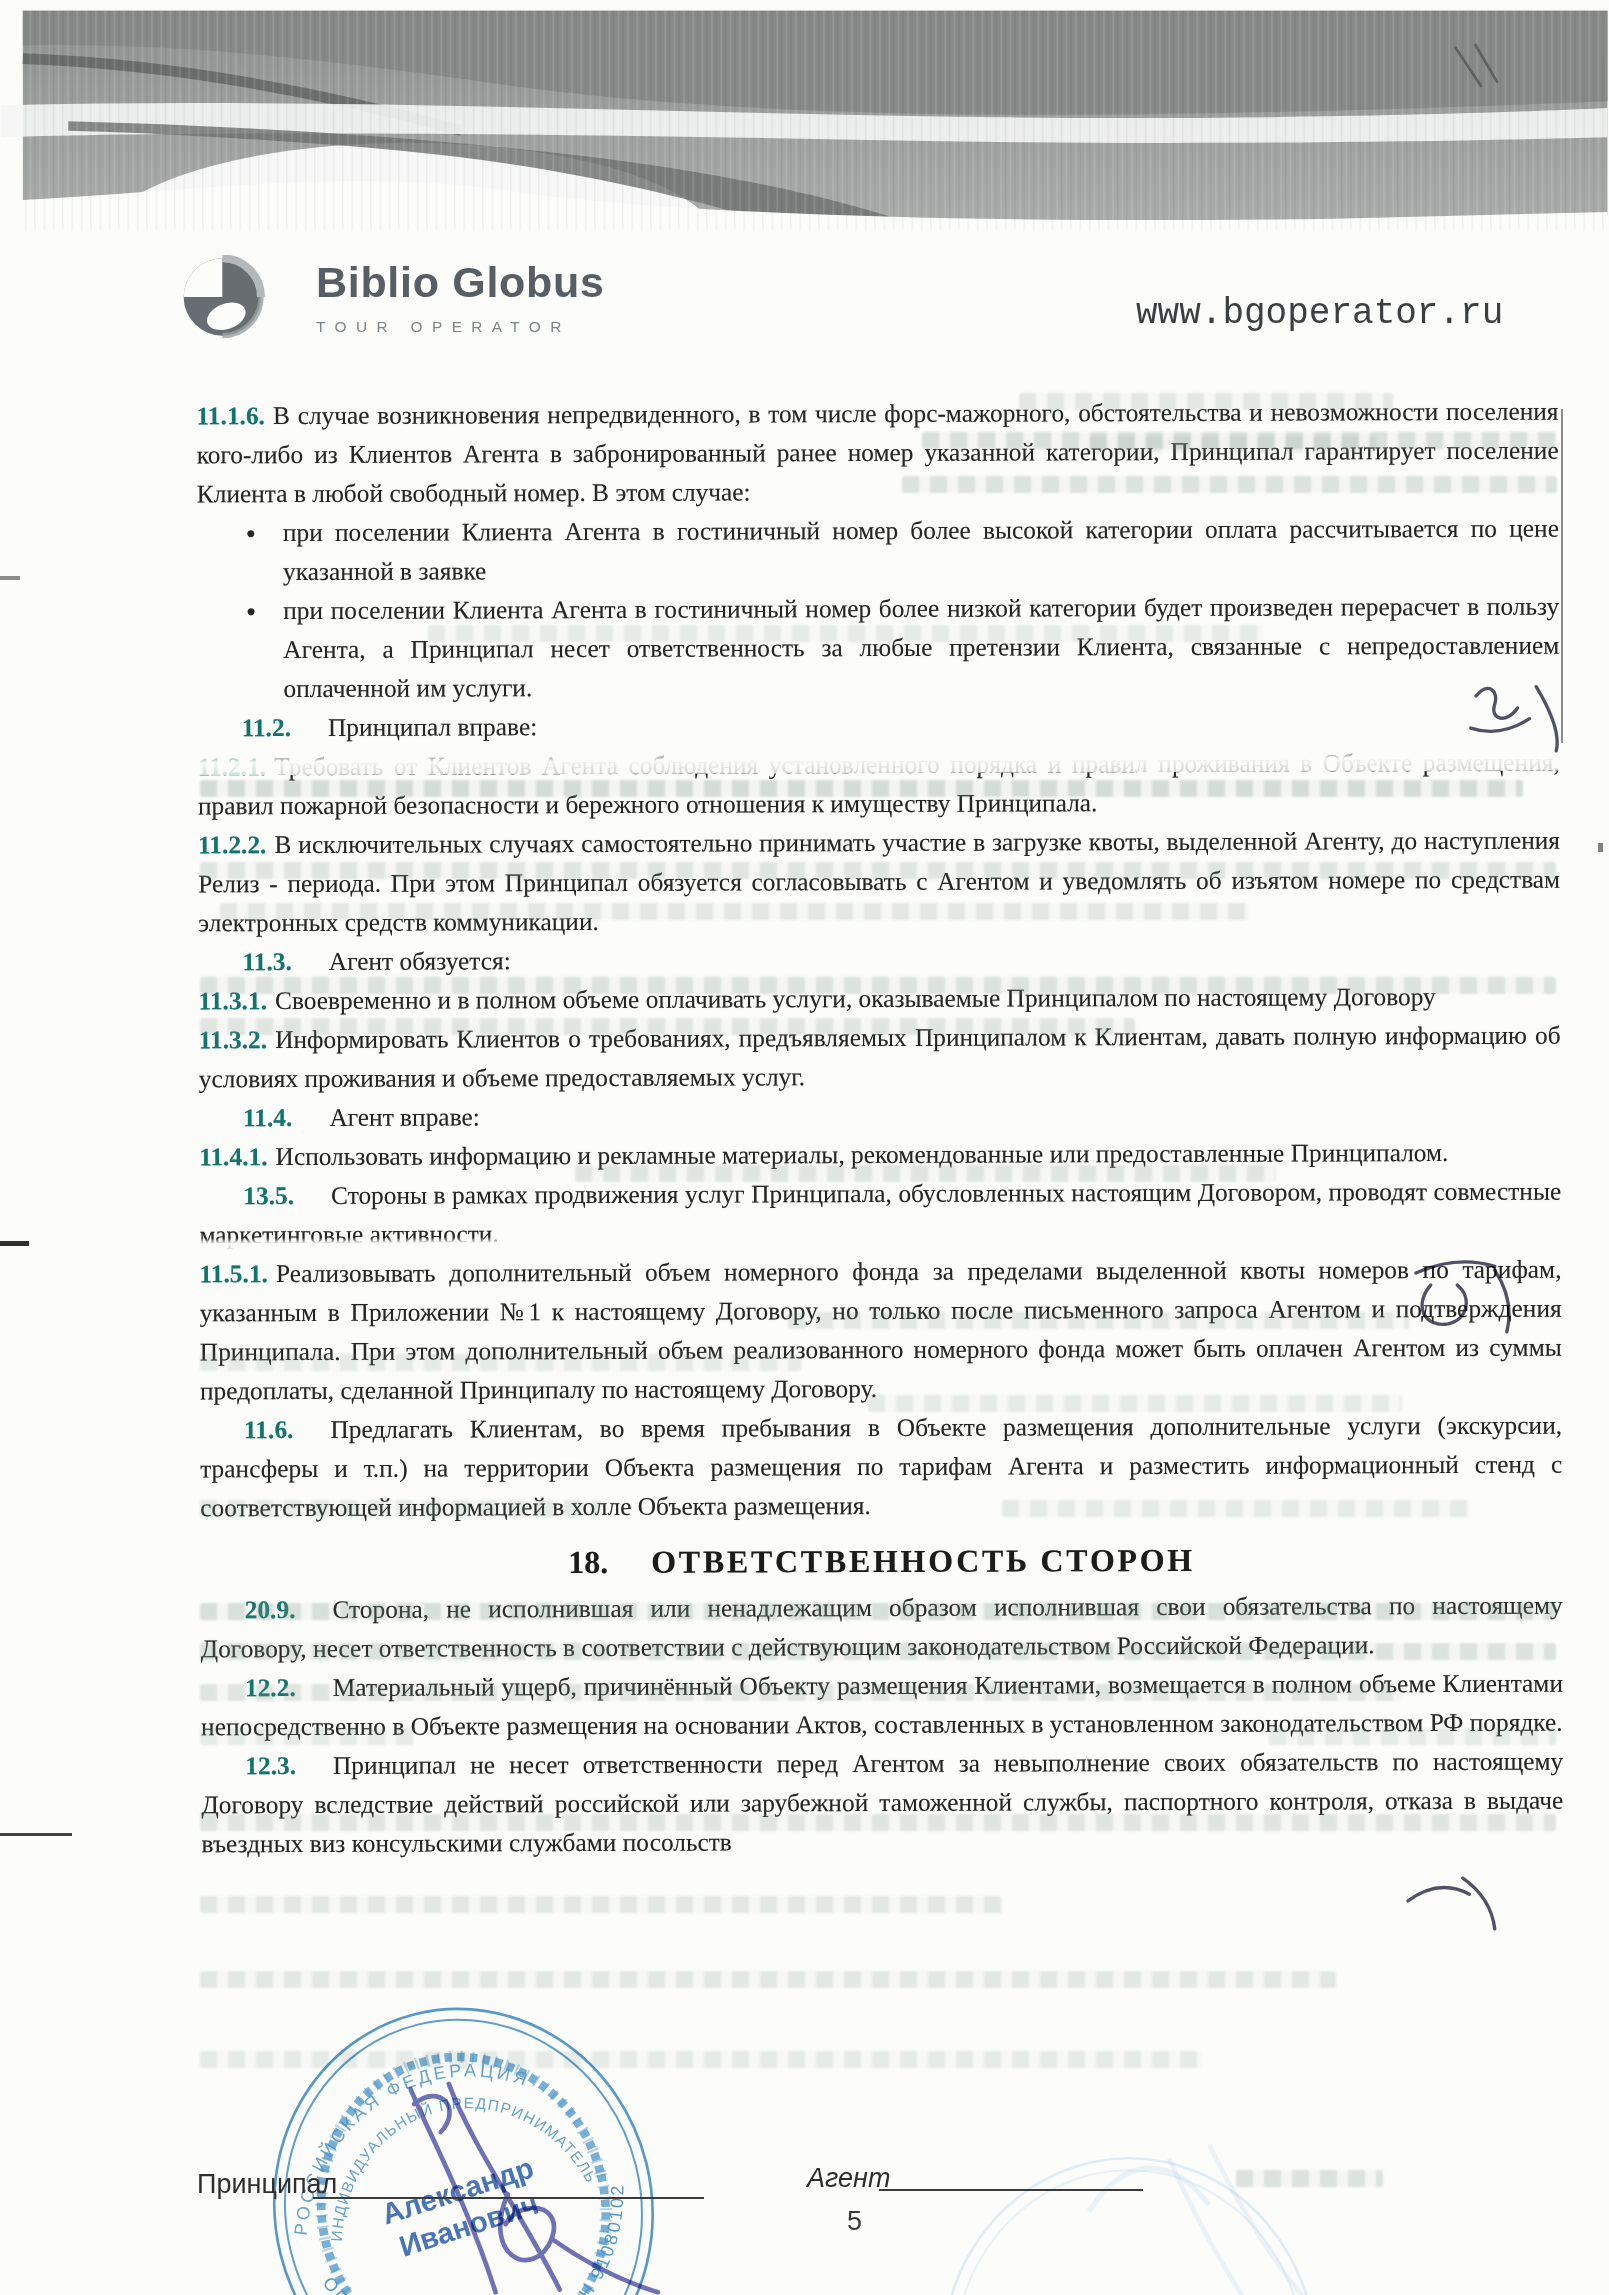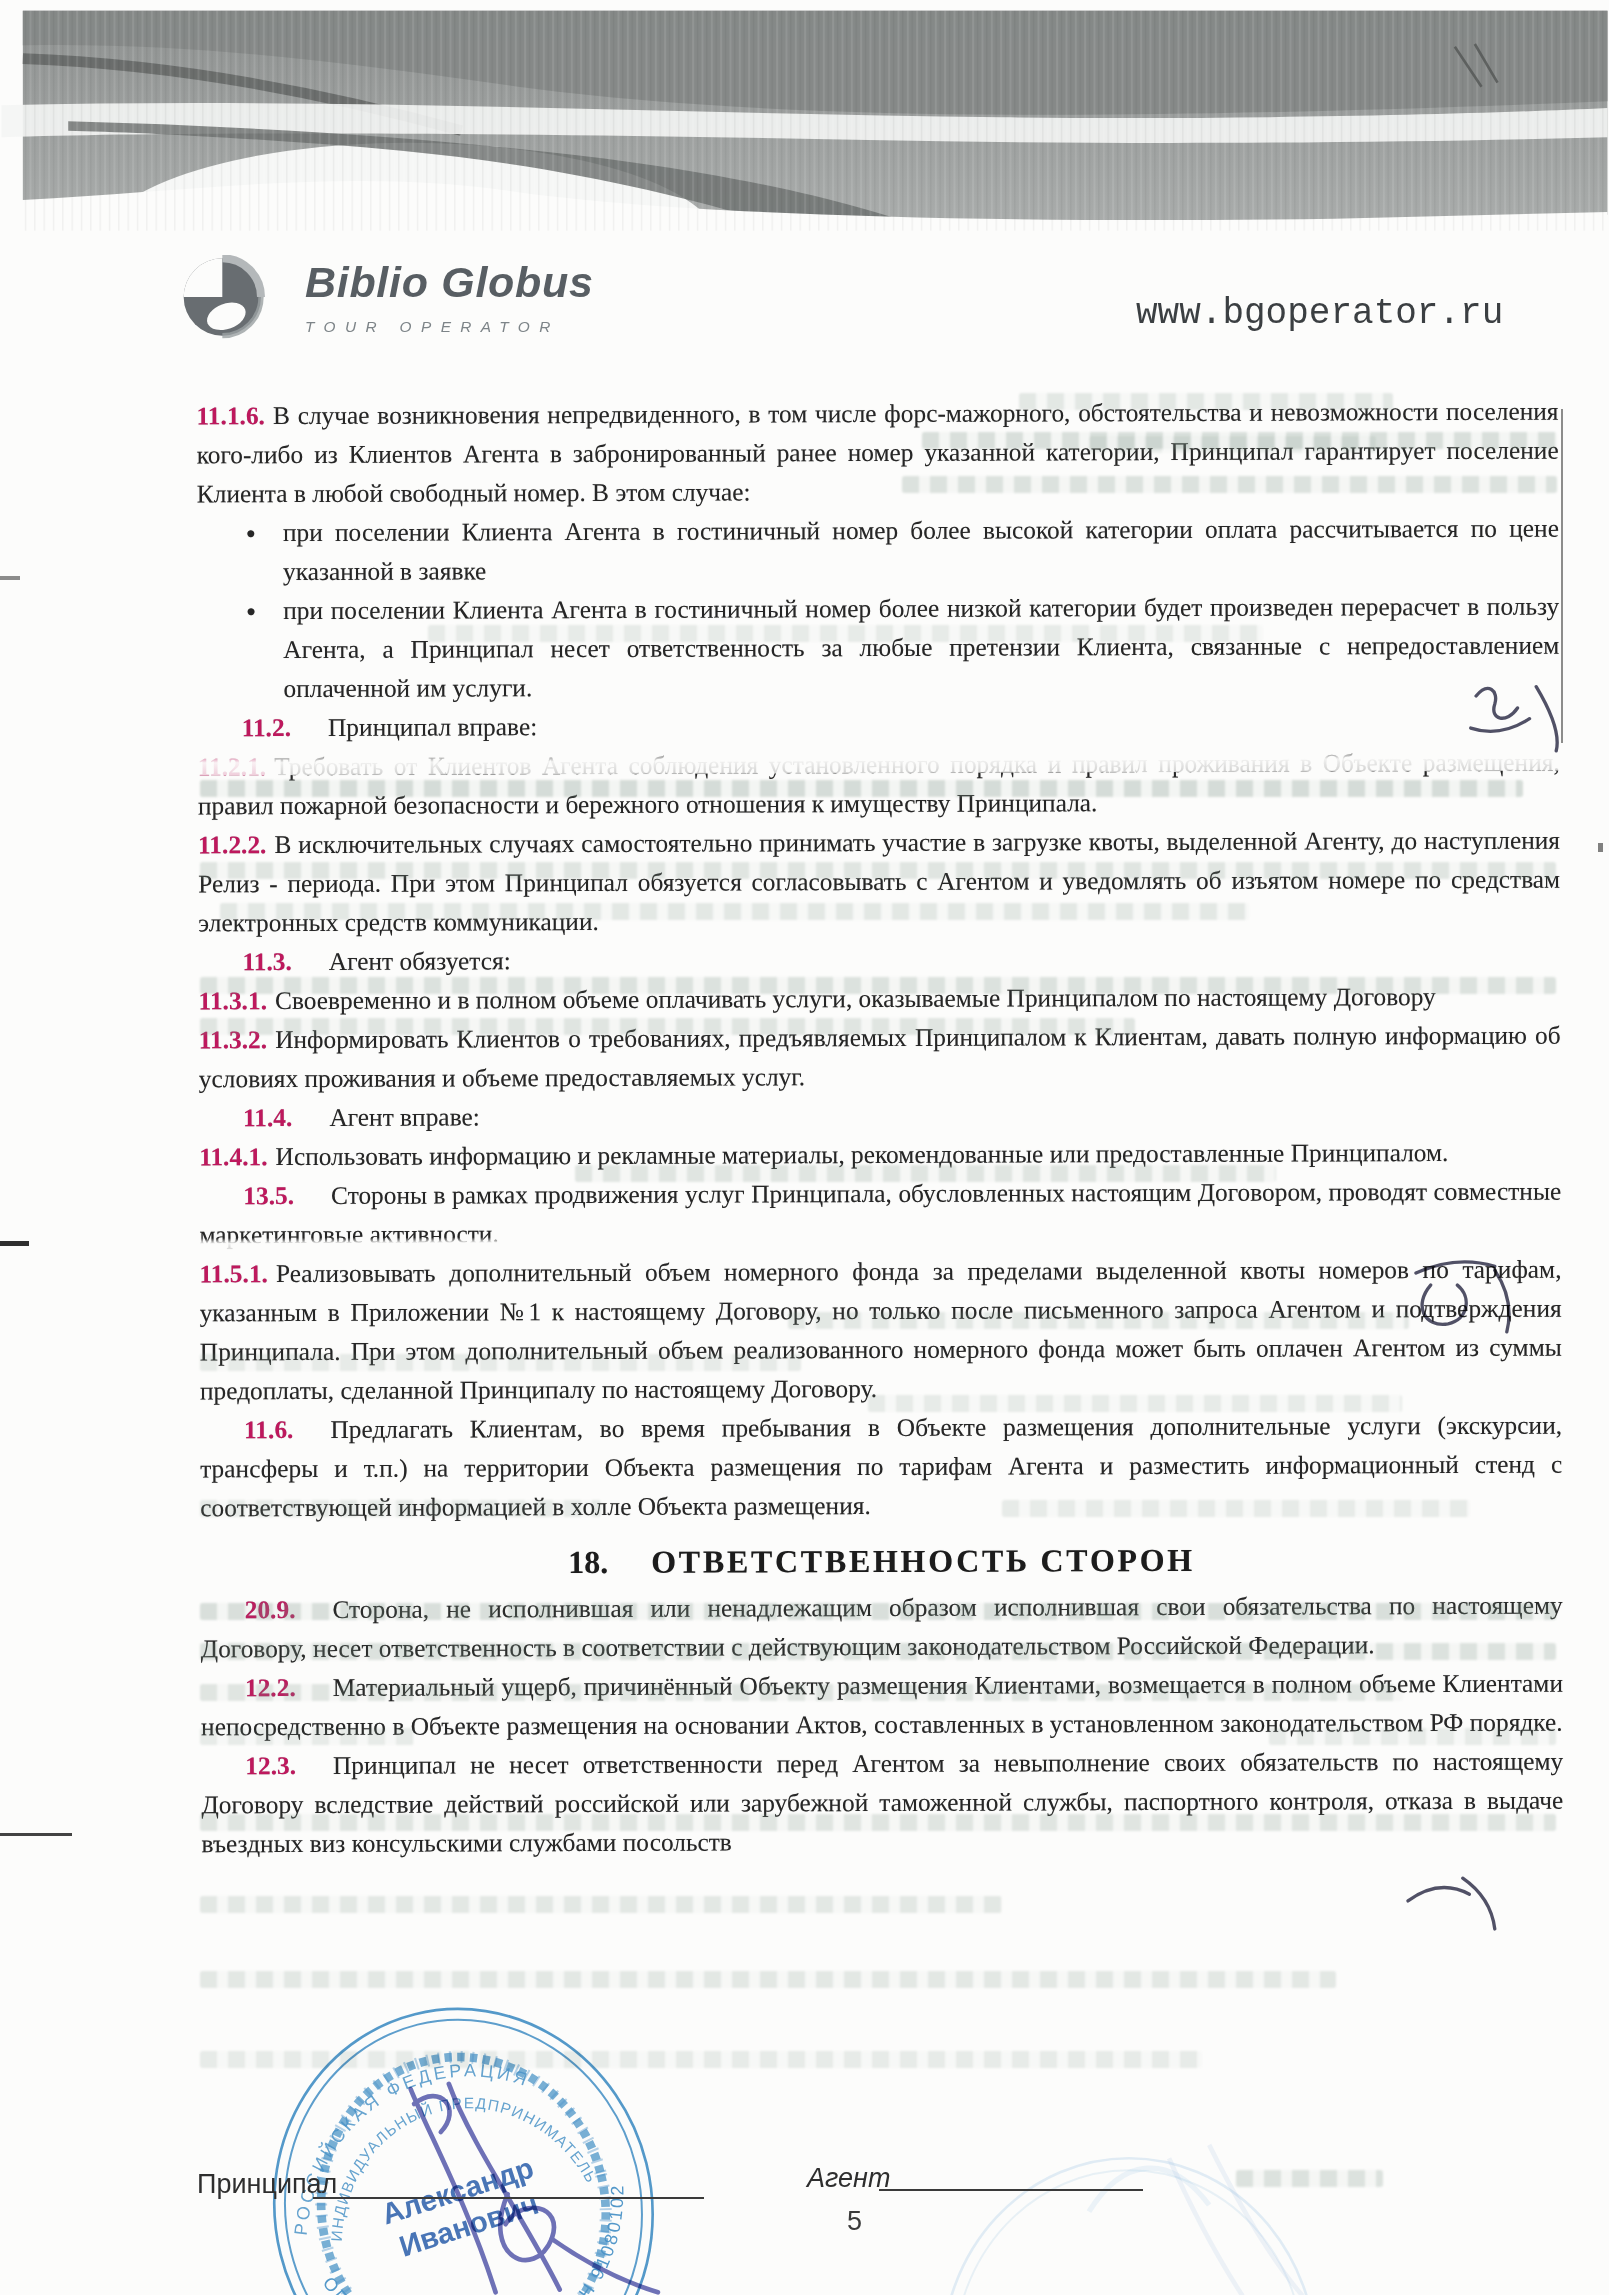--- a/index.html
+++ b/index.html
@@ -7,7 +7,7 @@
         font-family:"Liberation Serif",serif;color:#262626;}
   
   .topwave{position:absolute;left:0;top:0;}
-  .logo{position:absolute;left:170px;top:255px;display:flex;align-items:center;gap:21px;font-style:italic;}
+  .logo{position:absolute;left:170px;top:255px;display:flex;align-items:center;gap:32px;}
   .logo-title{font-family:"Liberation Sans",sans-serif;font-weight:bold;font-size:43px;color:#585e63;letter-spacing:0.7px;}
   .logo-sub{font-family:"Liberation Sans",sans-serif;font-size:15.4px;color:#7d8488;letter-spacing:9.4px;margin-top:11px;}
   .site{position:absolute;left:1136px;top:293px;width:334px;text-align:right;

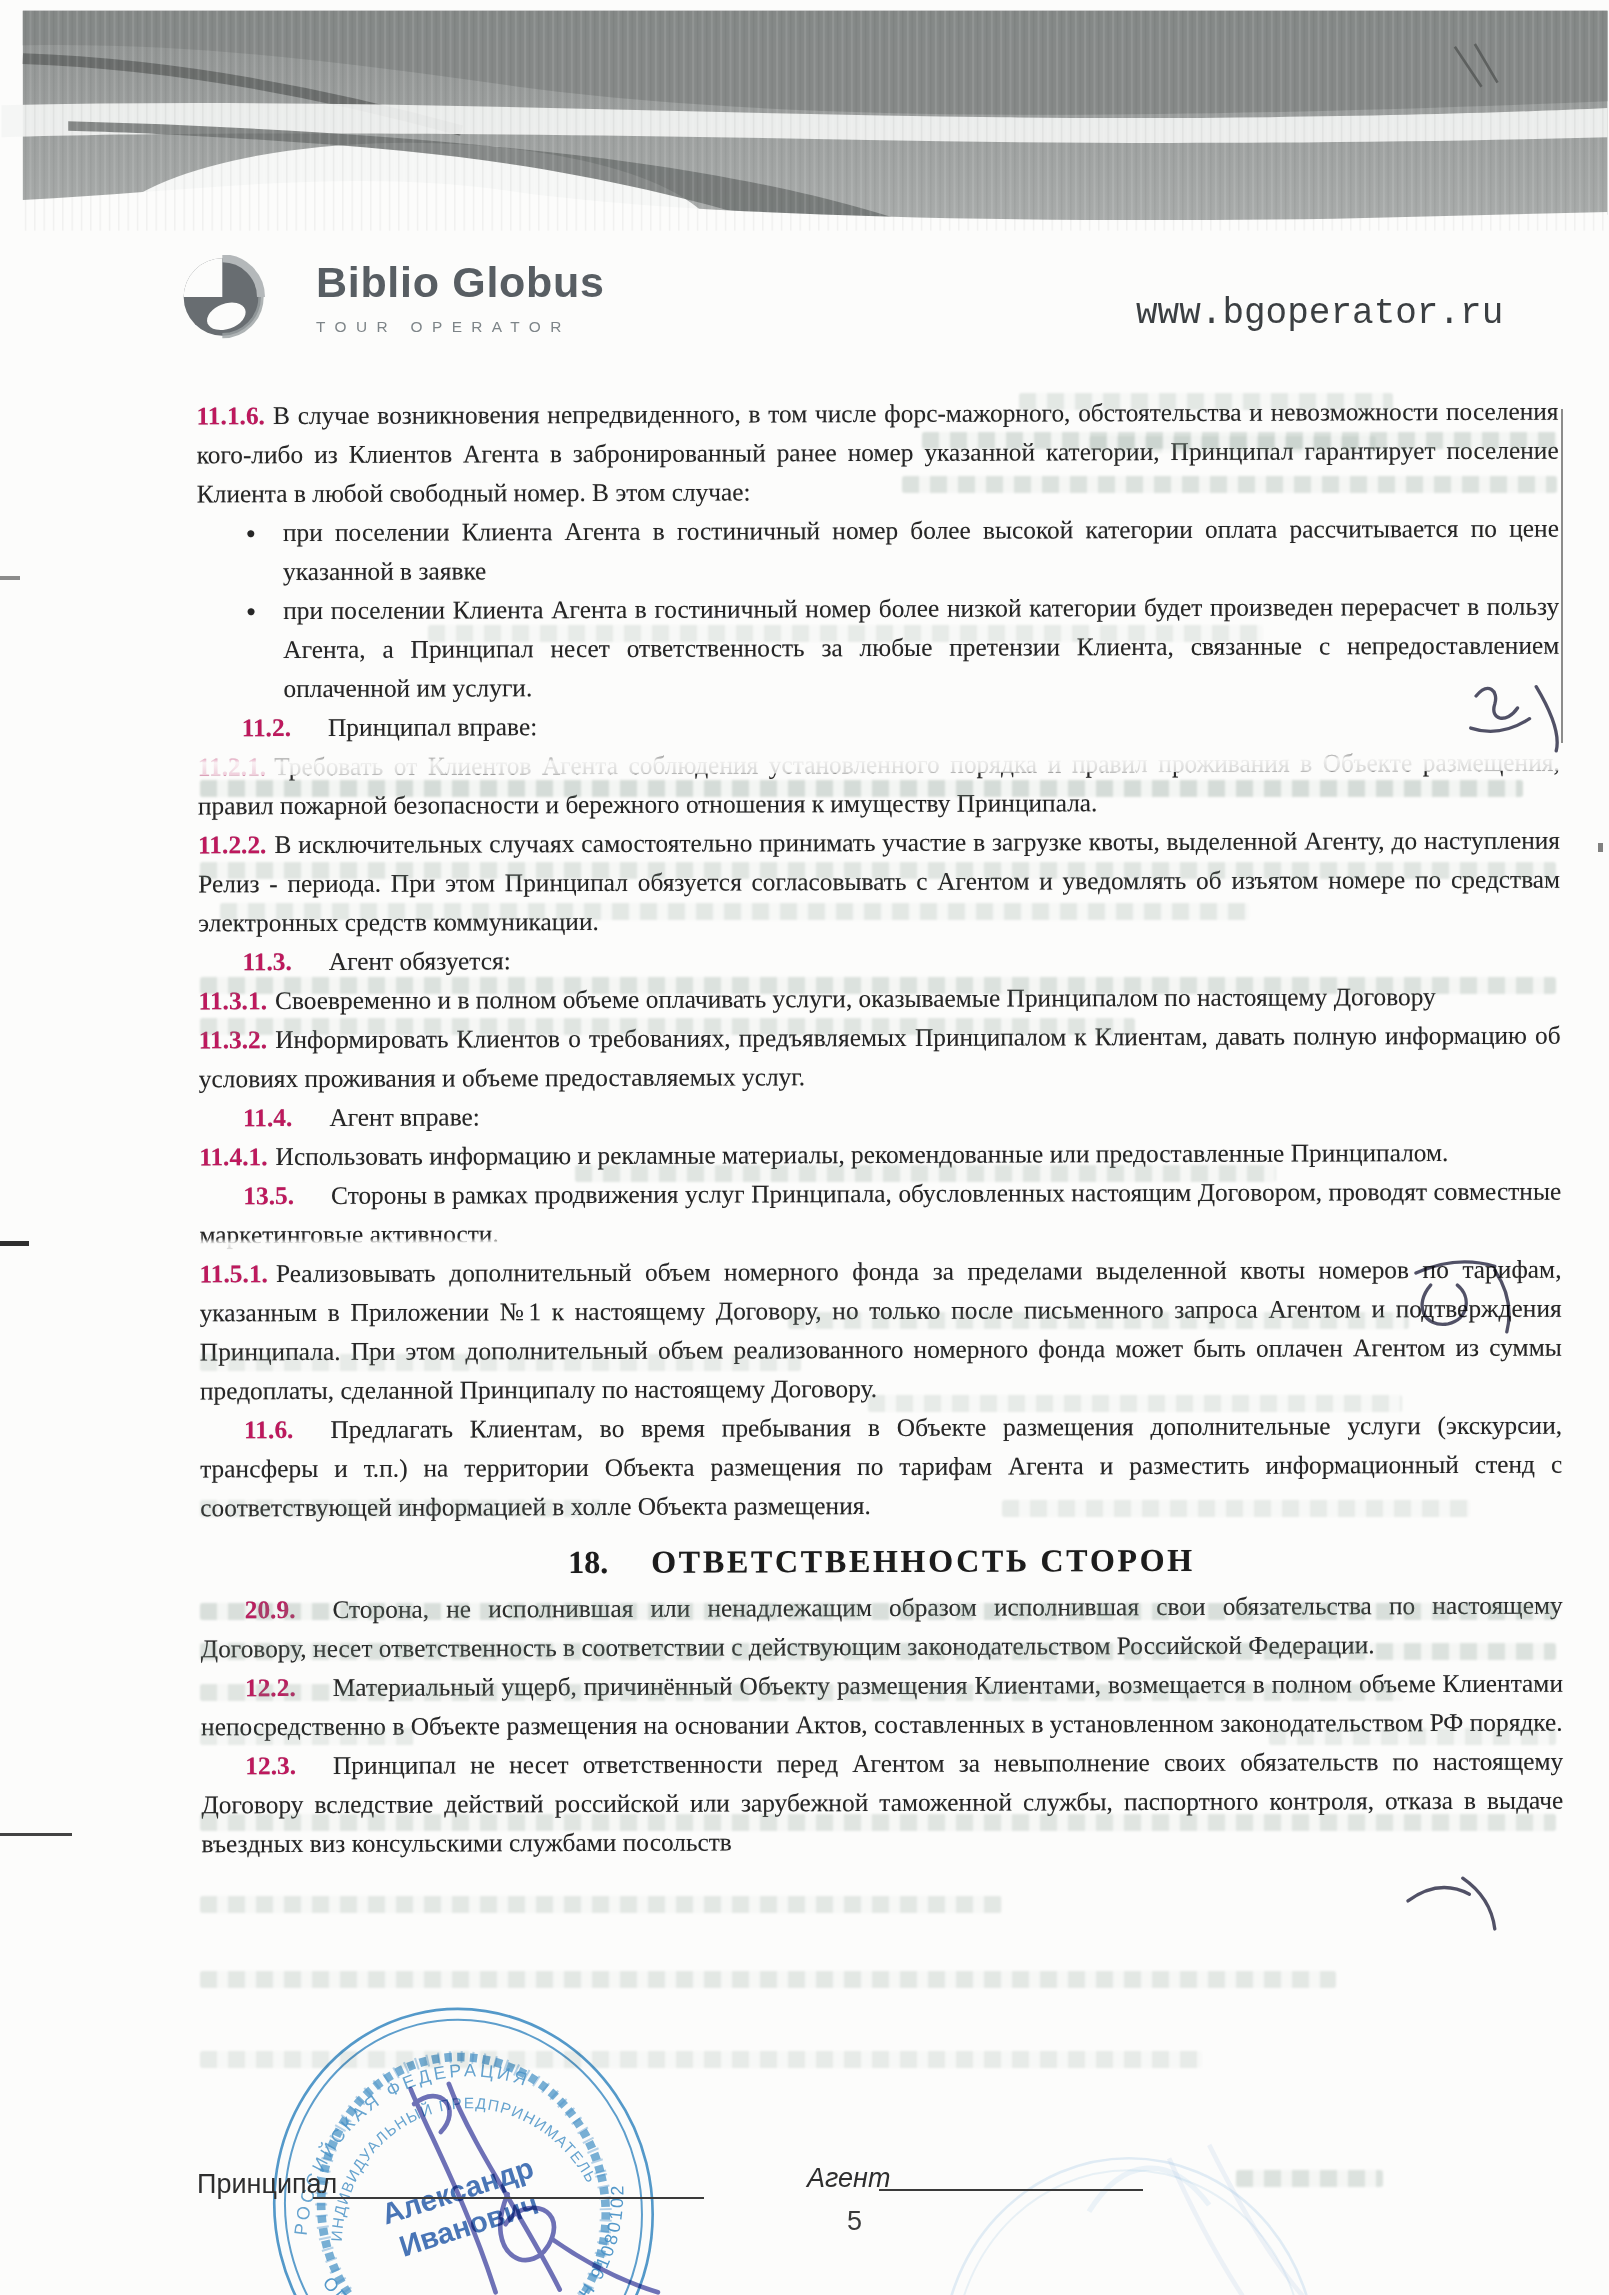--- a/index.html
+++ b/index.html
@@ -16,7 +16,7 @@
   .content{position:absolute;left:199px;top:394px;width:1362px;font-size:25.4px;line-height:39px;
            text-align:justify;transform:rotate(-0.2deg);text-shadow:0 0 0.7px rgba(40,40,40,.35);}
   .para{margin:0;}
-  .num{font-weight:700;margin-right:8px;white-space:nowrap;color:#be185d;}
+  .num{font-weight:700;margin-right:8px;white-space:nowrap;color:#0f766e;}
   .num.wide{margin-right:37px;margin-left:44px;}
   .bullet-row{display:flex;}
   .bullet-glyph{flex:none;width:37px;margin-left:49px;font-size:16px;line-height:39px;}

